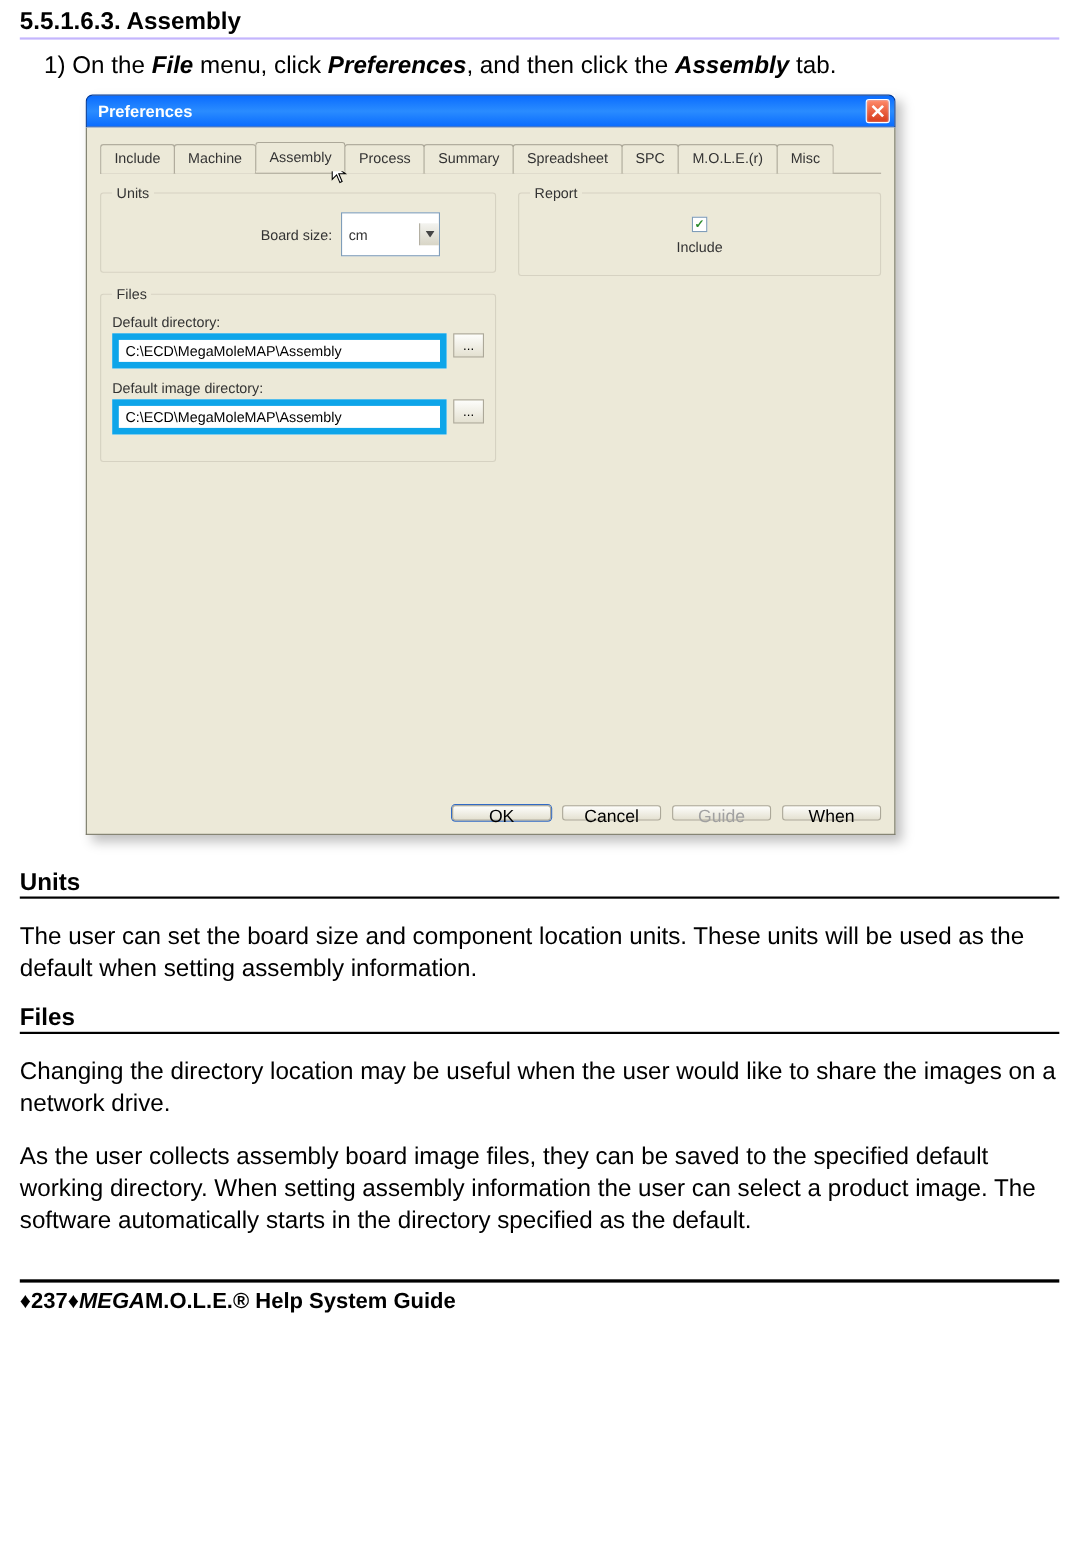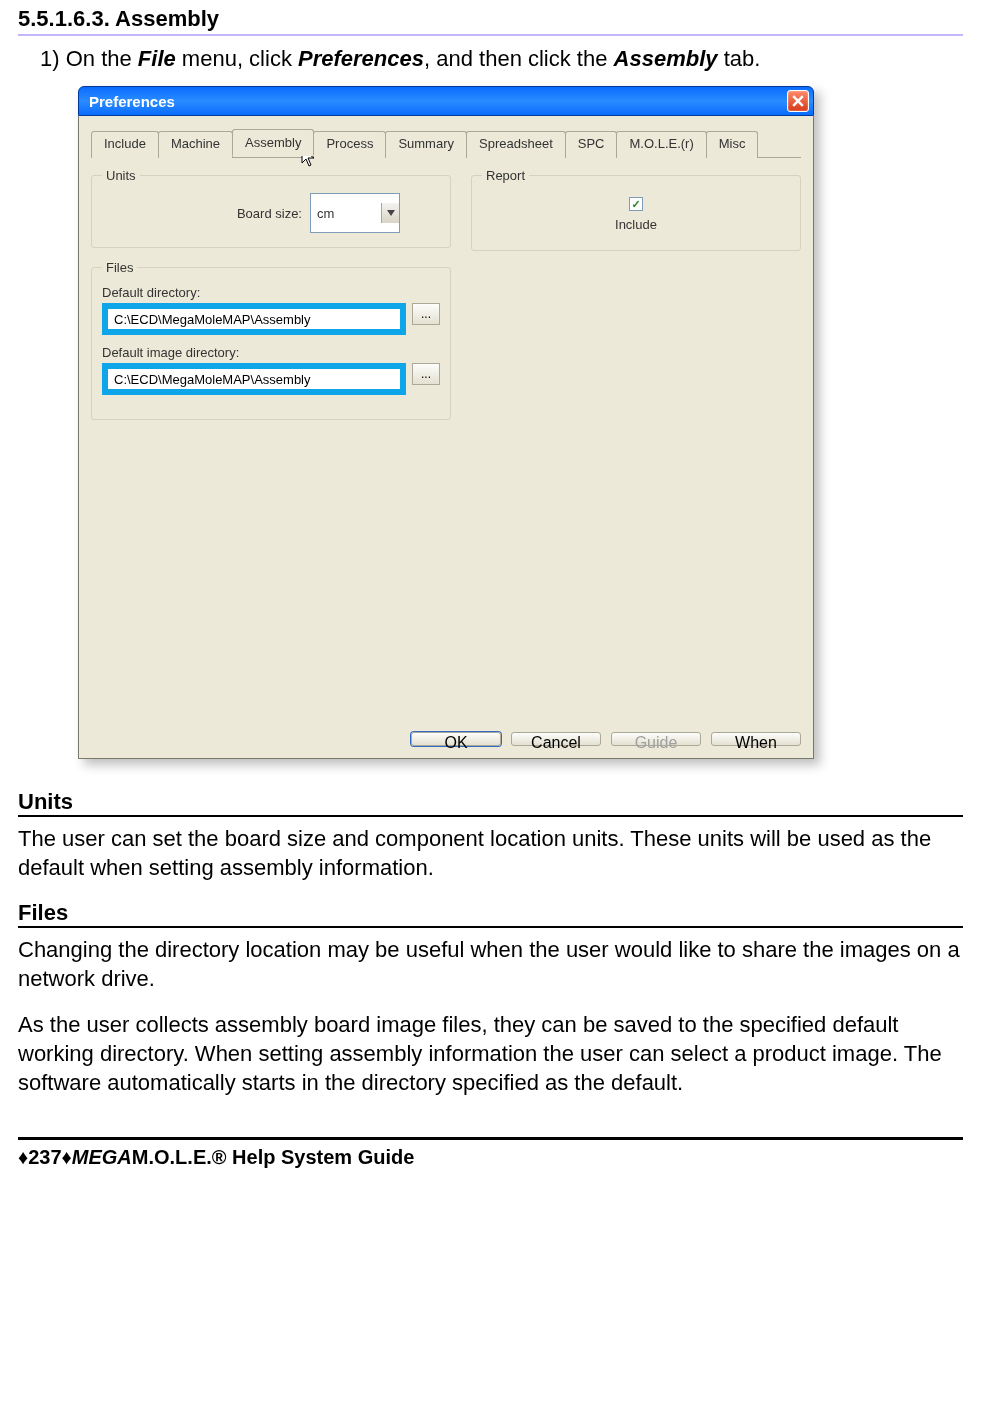--- a/index.html
+++ b/index.html
@@ -195,7 +195,7 @@
   .para {
     font-size: 22px;
     line-height: 1.3;
-    margin-top: 8px;
+    margin-top: 20px;
     margin-bottom: 18px;
   }
 

